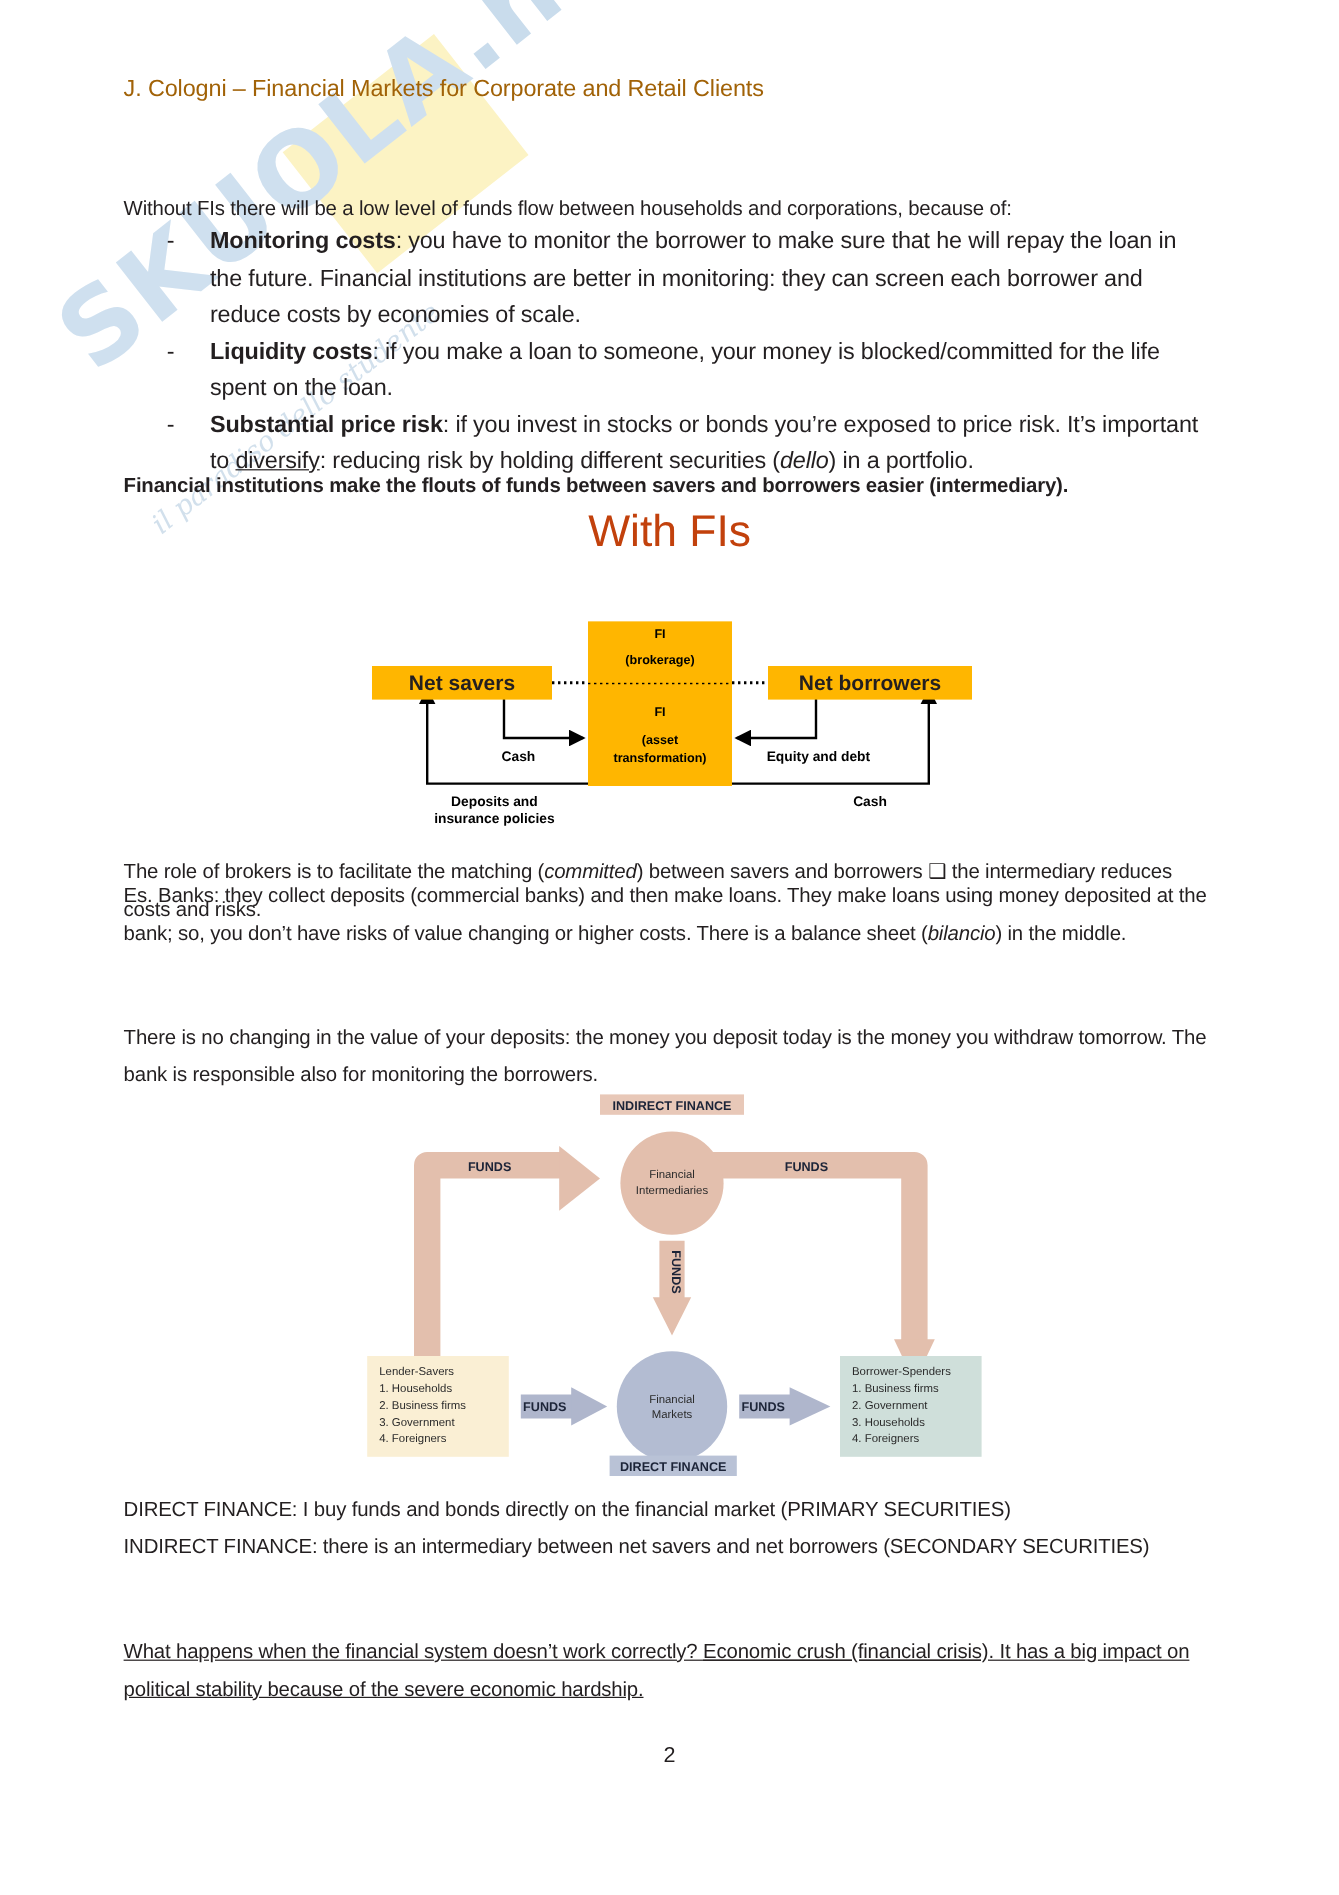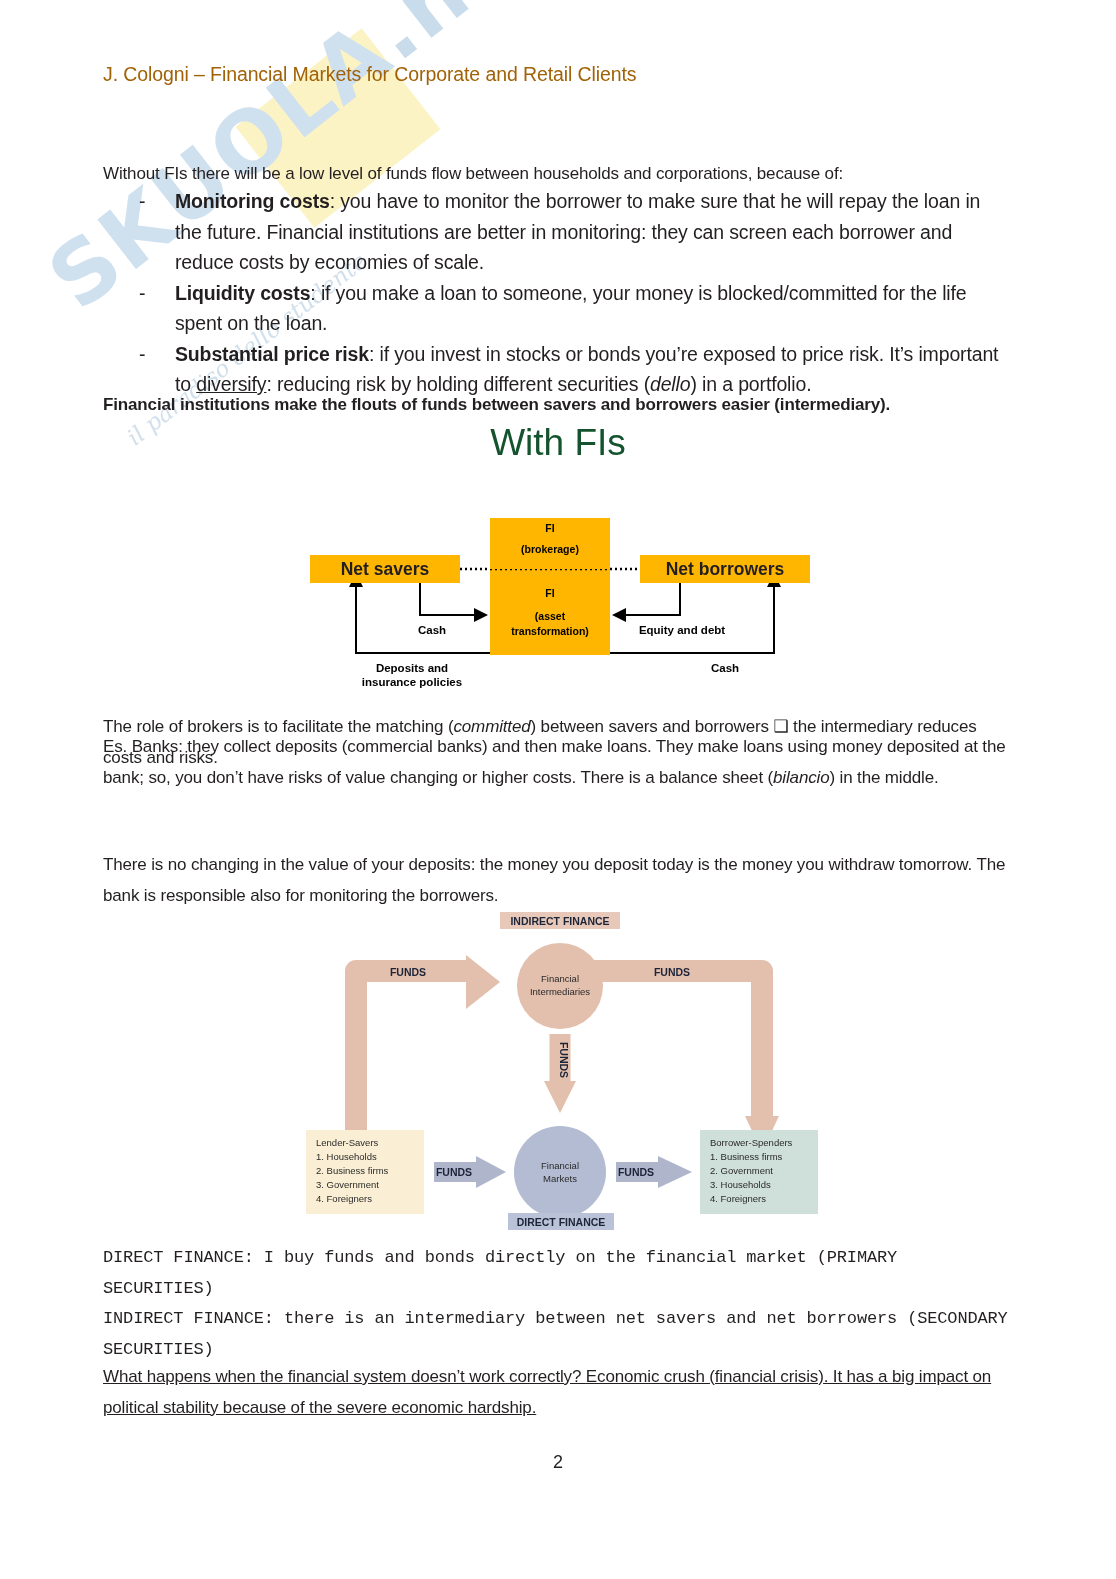--- a/index.html
+++ b/index.html
@@ -121,7 +121,7 @@
     width: 1116px;
     text-align: center;
     font-size: 37px;
-    color: #14532d;
+    color: #c2410c;
     font-weight: normal;
   }
   #p-brokers { left: 103px; top: 712px; width: 905px; }

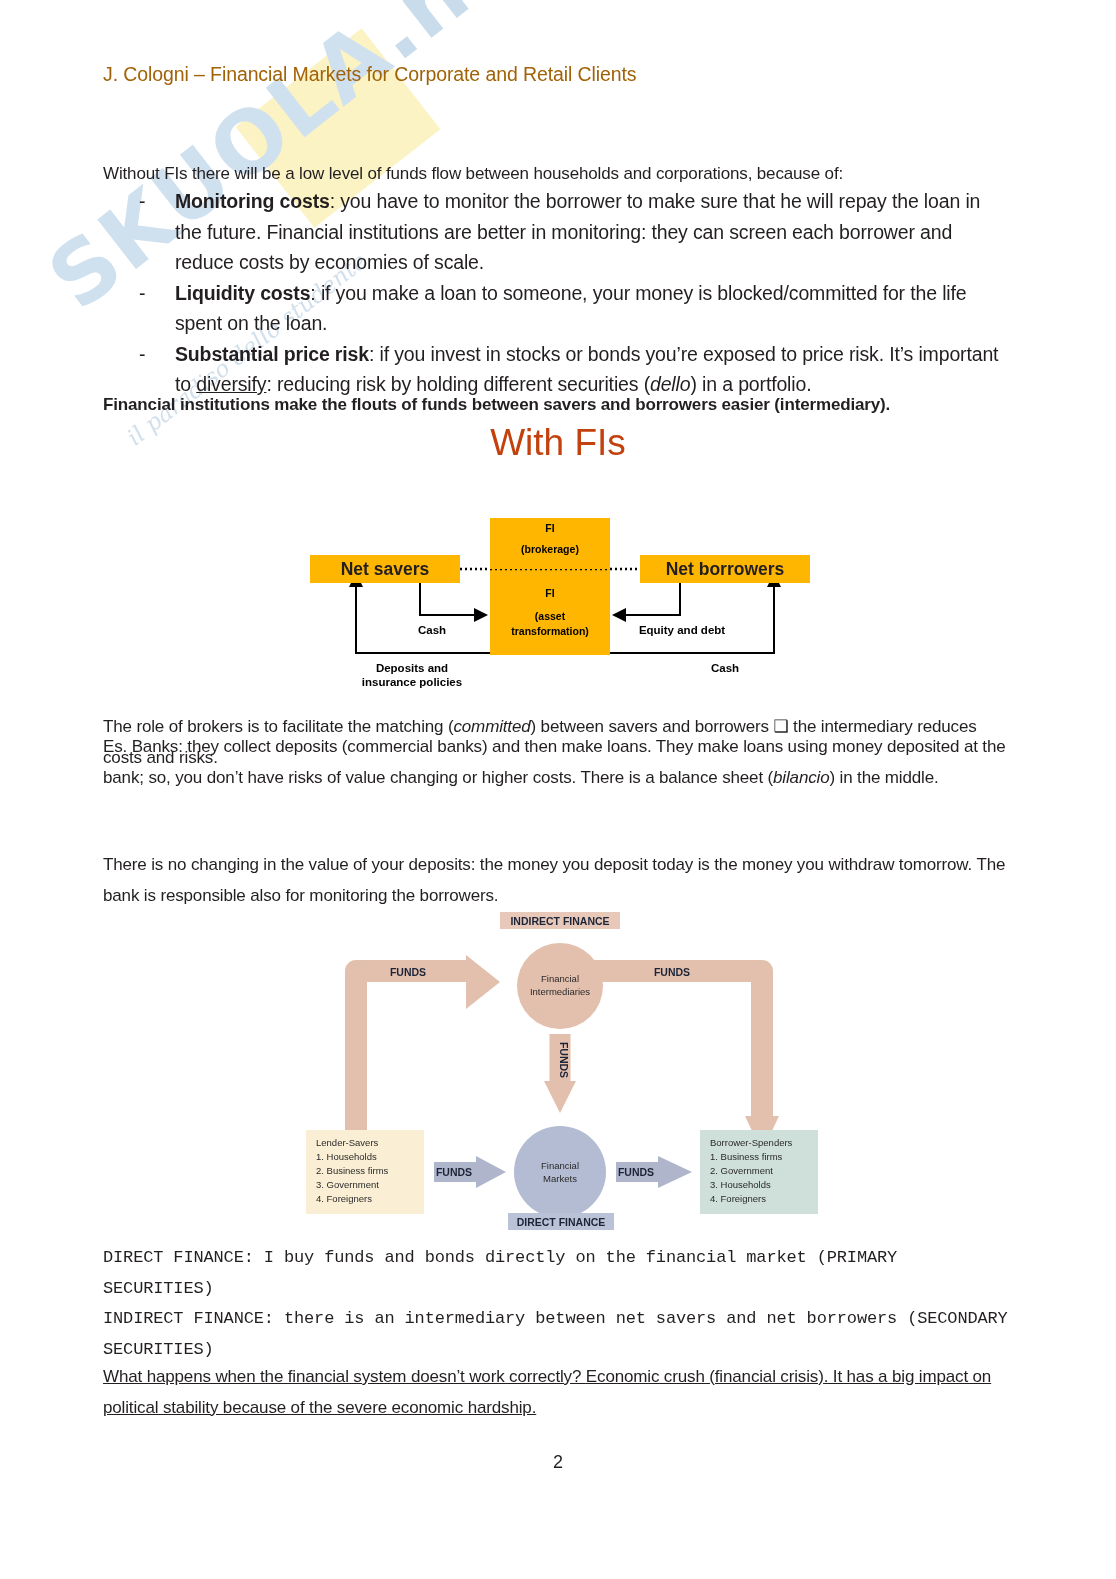--- a/index.html
+++ b/index.html
@@ -127,7 +127,7 @@
   #p-brokers { left: 103px; top: 712px; width: 905px; }
   #p-banks   { left: 103px; top: 732px; width: 905px; }
   #p-nochange{ left: 103px; top: 850px; width: 905px; }
-  #p-finance { left: 103px; top: 1243px; width: 905px; font-family: Liberation Mono, monospace; }
+  #p-finance { left: 103px; top: 1243px; width: 905px; }
   #p-crisis  { left: 103px; top: 1362px; width: 905px; text-decoration: underline; }
   #pagenum {
     position: absolute;

